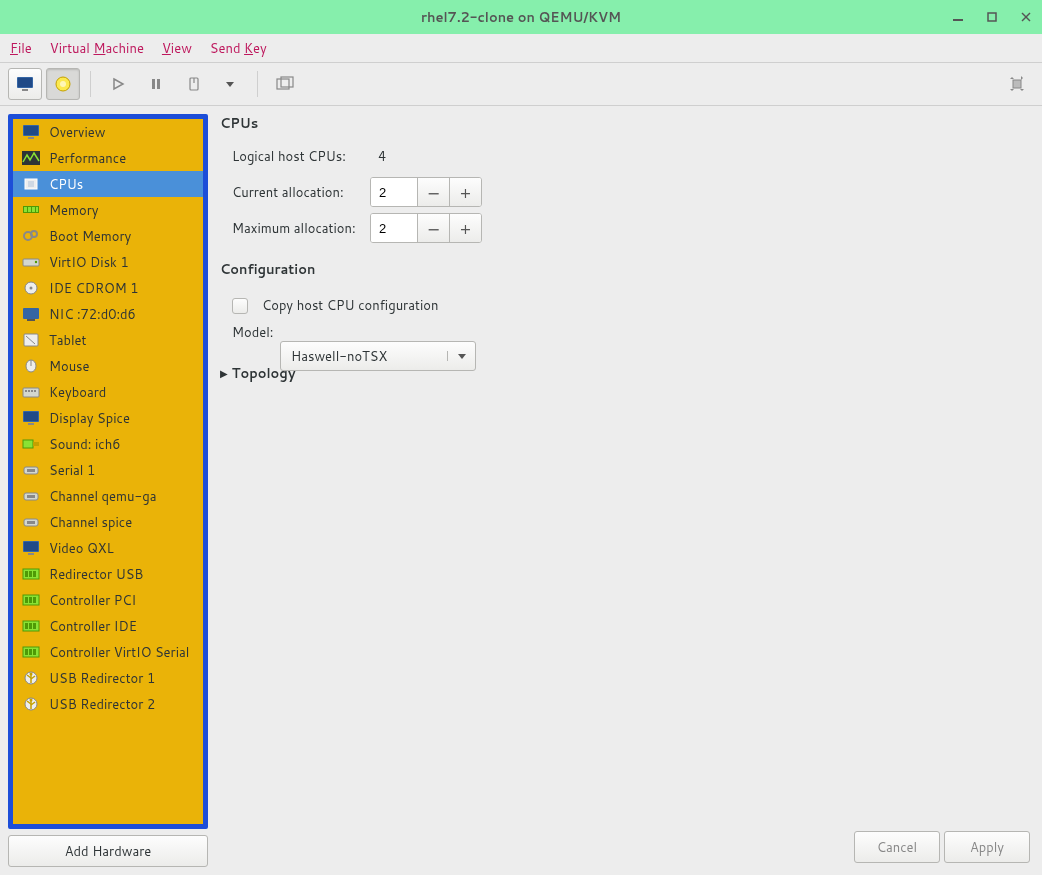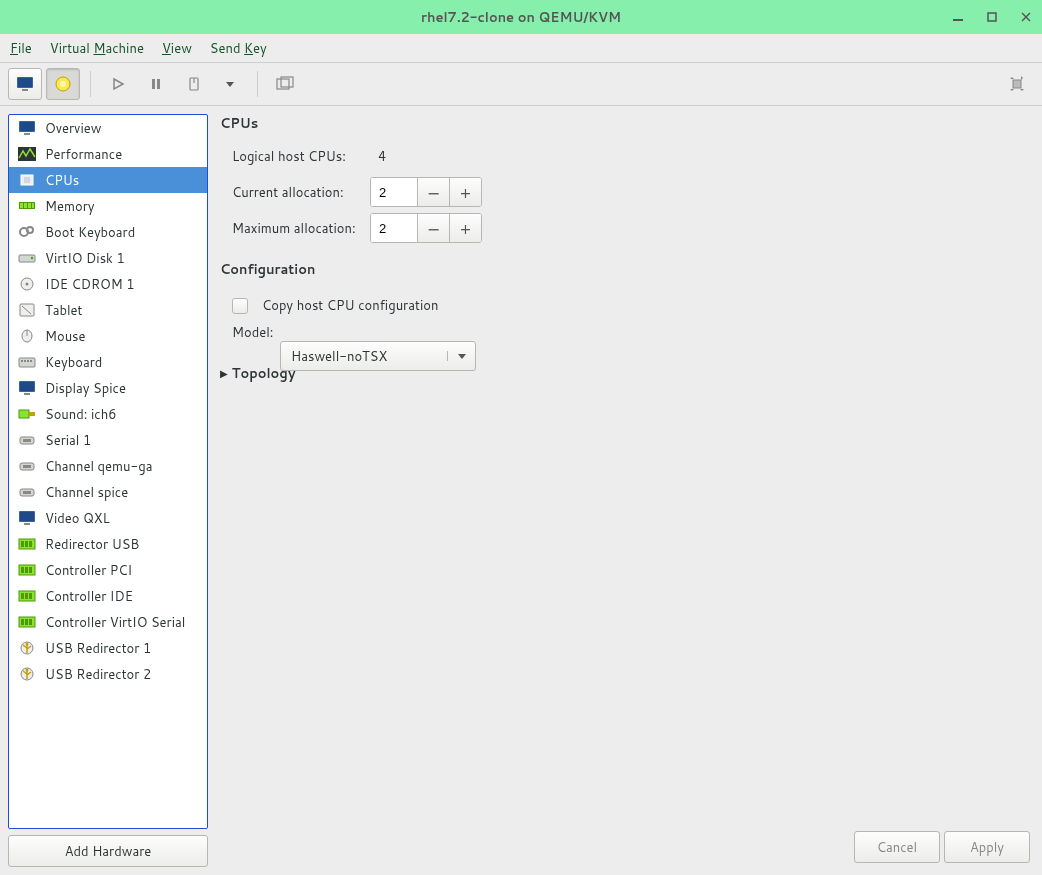--- a/index.html
+++ b/index.html
@@ -35,7 +35,7 @@
     align-items: center;
     gap: 18px;
     padding: 0 10px;
-    color: #14532d;
+    color: #be185d;
   }
   .menubar span.underline { text-decoration: underline; }
   .menu-item { cursor: pointer; }

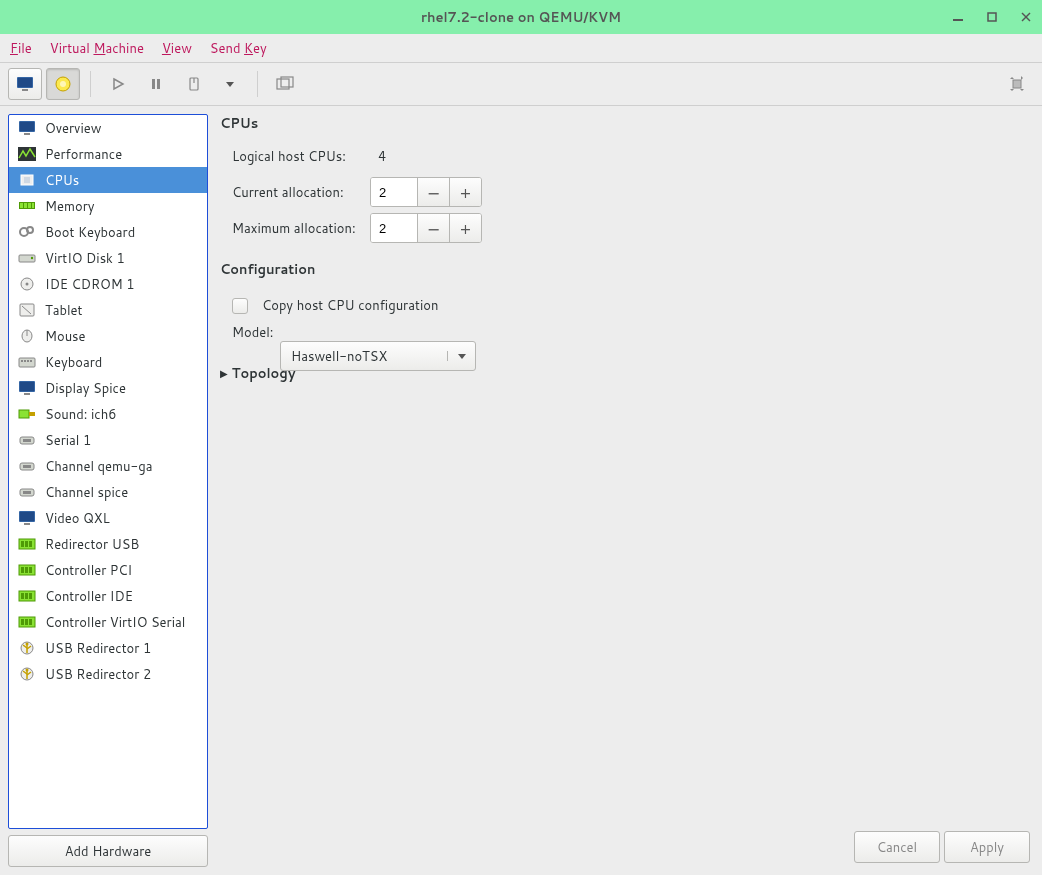--- a/index.html
+++ b/index.html
@@ -73,8 +73,8 @@
   .sidebar-col { width: 200px; display:flex; flex-direction:column; gap:6px; }
   .sidebar {
     flex: 1;
-    background: #ffffff;
-    border: 1px solid #1d4ed8;
+    background: #eab308;
+    border: 5px solid #1d4ed8;
     border-radius: 2px;
     overflow-y: auto;
   }

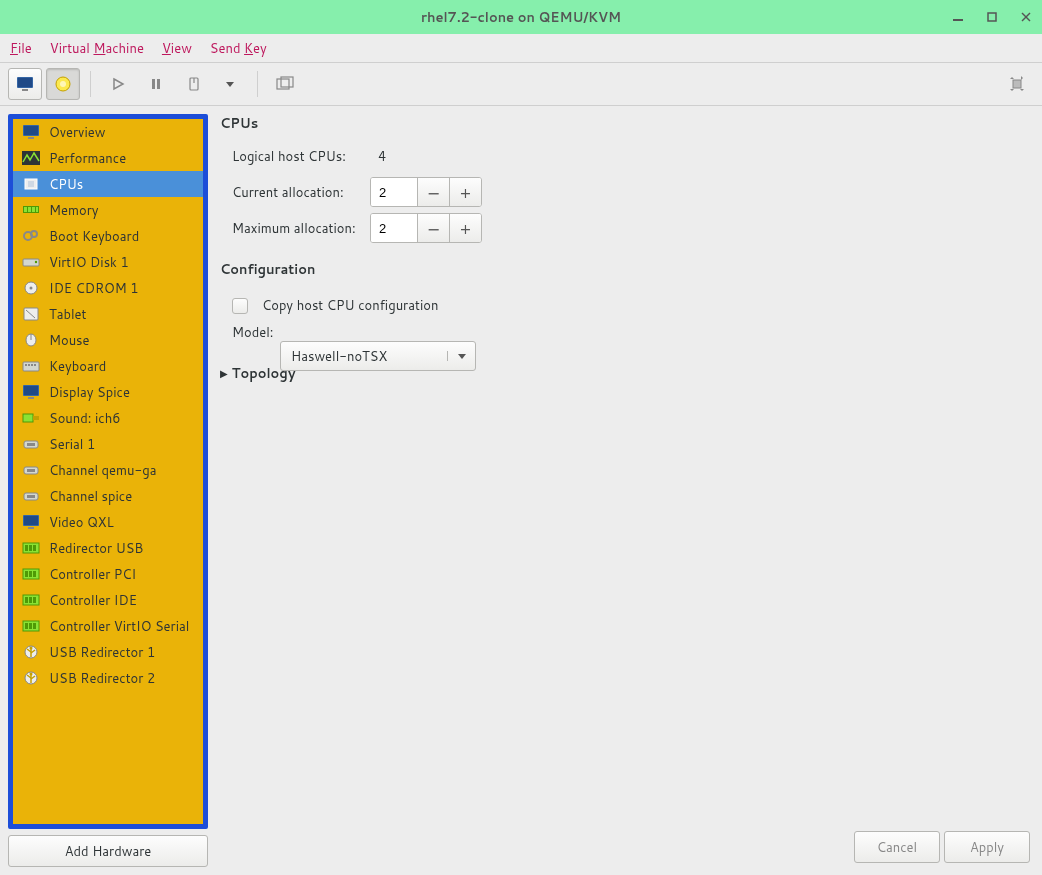--- a/index.html
+++ b/index.html
@@ -312,7 +312,7 @@
                 <circle cx="13" cy="6" r="3" fill="none" stroke="#888" stroke-width="2"></circle>
               </svg>
             </span>
-            <span>Boot Keyboard</span>
+            <span>Boot Memory</span>
           </div>
           <div class="sidebar-item">
             <span class="icon">

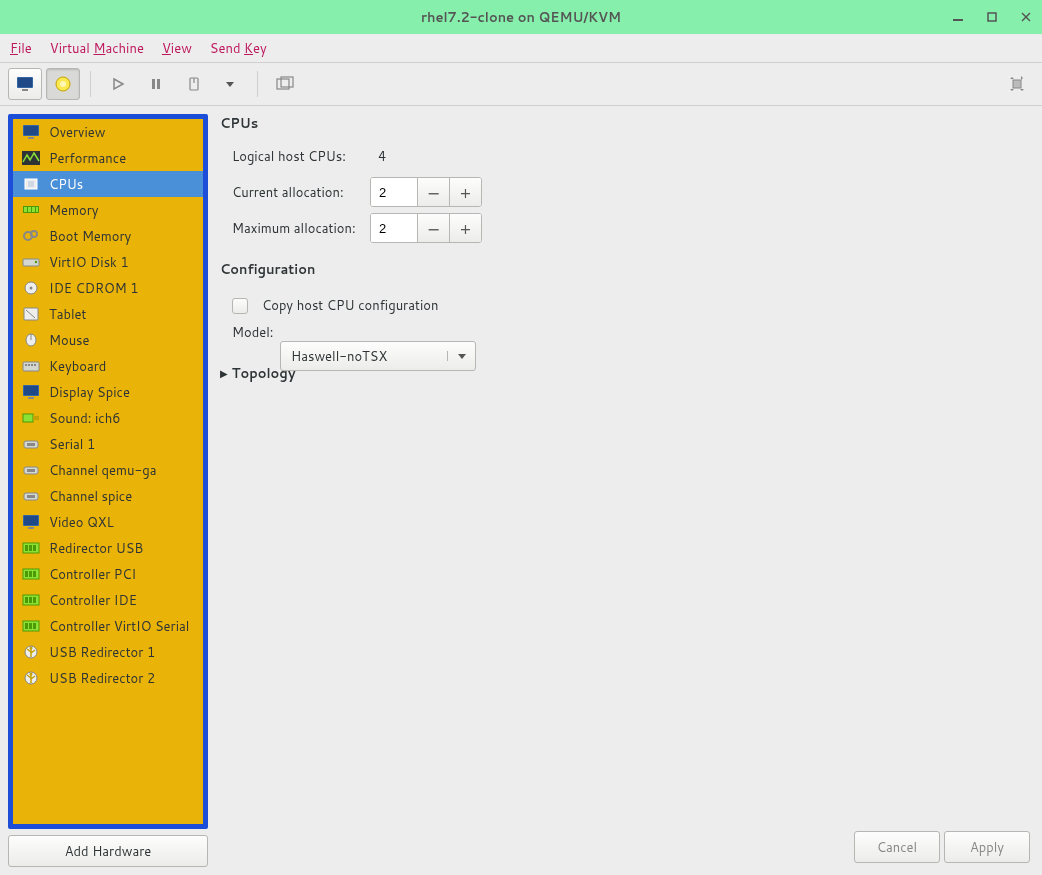--- a/index.html
+++ b/index.html
@@ -335,6 +335,15 @@
           <div class="sidebar-item">
             <span class="icon">
               <svg width="20" height="16">
+                <rect x="2" y="2" width="16" height="11" rx="1" fill="#3465a4"></rect>
+                <rect x="6" y="13" width="8" height="2" fill="#555"></rect>
+              </svg>
+            </span>
+            <span>NIC :72:d0:d6</span>
+          </div>
+          <div class="sidebar-item">
+            <span class="icon">
+              <svg width="20" height="16">
                 <rect x="3" y="2" width="14" height="12" rx="1" fill="#eeeeec" stroke="#888"></rect>
                 <line x1="5" y1="4" x2="14" y2="12" stroke="#888"></line>
               </svg>

